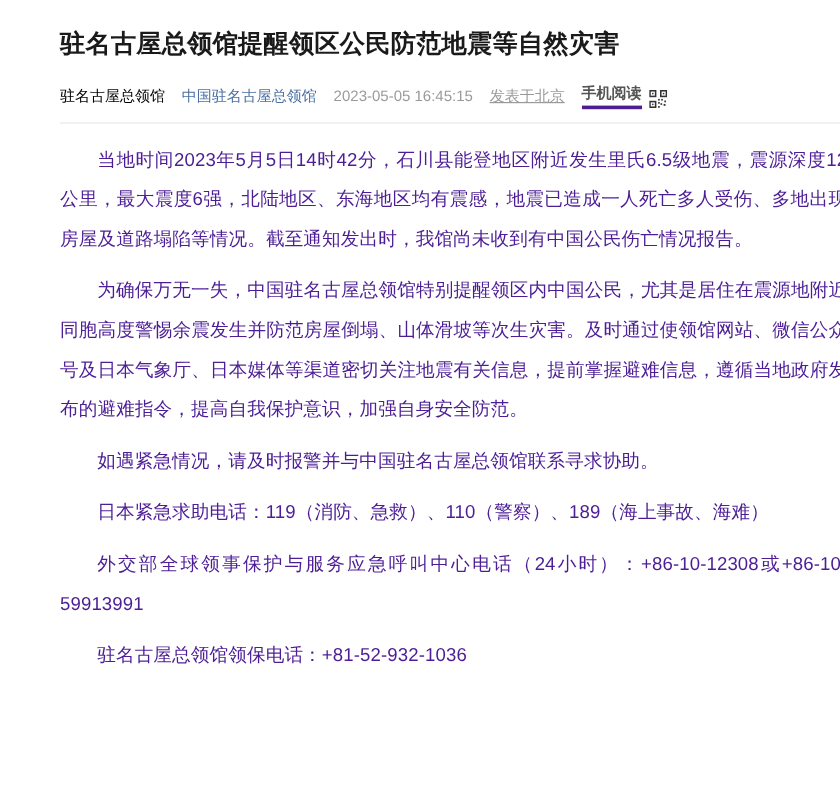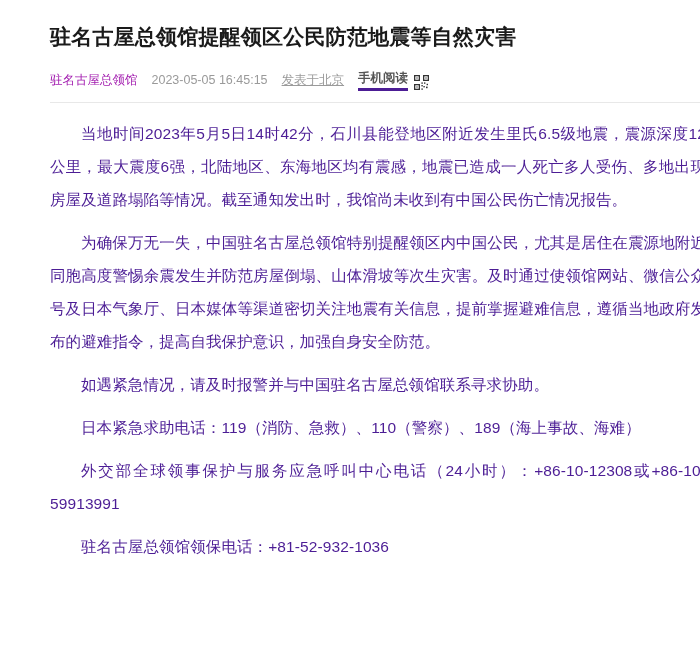--- a/index.html
+++ b/index.html
@@ -44,7 +44,7 @@
     white-space: nowrap;
   }
   .meta-source-cn {
-    color: #a21caf;
+    color: #000000;
   }
   .meta-account {
     color: #4a6fa5;

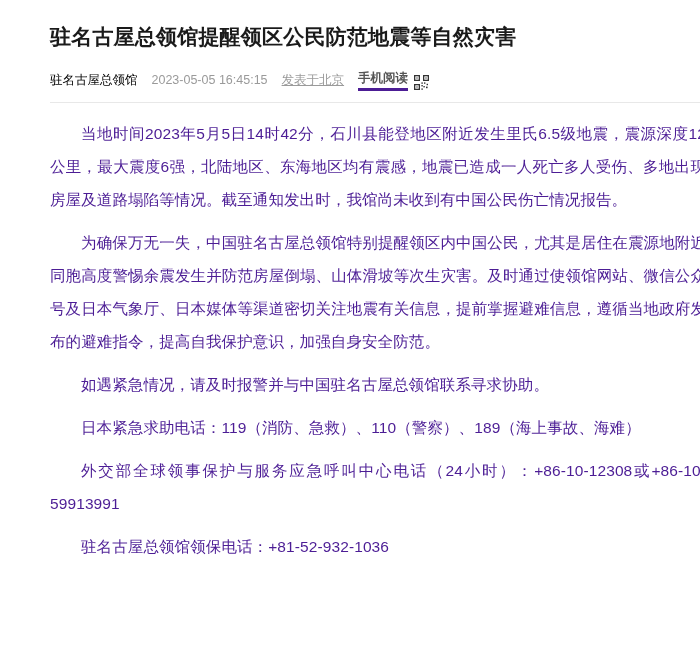--- a/index.html
+++ b/index.html
@@ -101,6 +101,7 @@
 
   <div class="meta-bar">
     <span class="meta-source-cn">驻名古屋总领馆</span>
+    <span class="meta-account">中国驻名古屋总领馆</span>
     <span class="meta-time">2023-05-05 16:45:15</span>
     <span class="meta-location">发表于北京</span>
     <span class="mobile-read">手机阅读</span>

